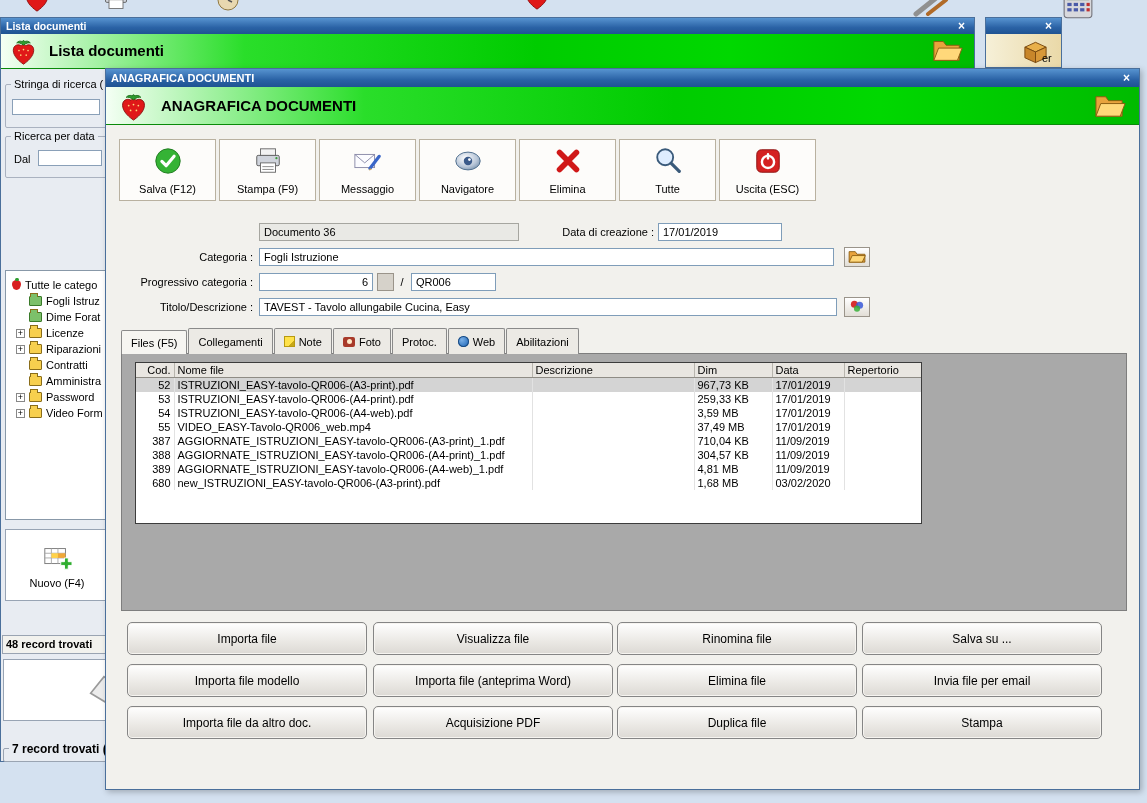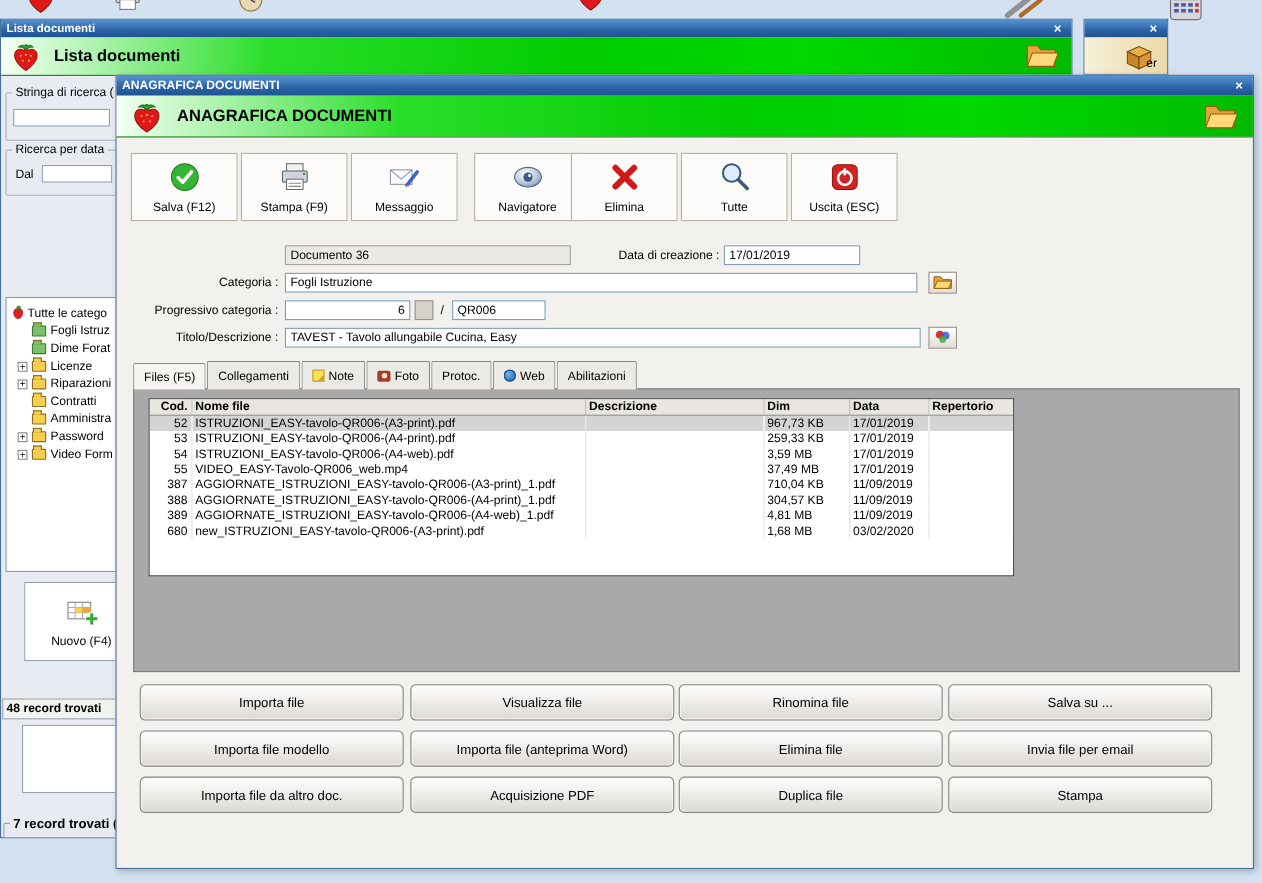--- a/index.html
+++ b/index.html
@@ -316,7 +316,7 @@
           </svg></span>
       <span>Messaggio</span>
     </div>
-    <div class="tbtn" style="left:325px;">
+    <div class="tbtn" style="left:313px;">
       <span><svg viewBox="0 0 32 32">
             <defs>
               <radialGradient id="eyeg" cx="0.4" cy="0.35" r="0.85">

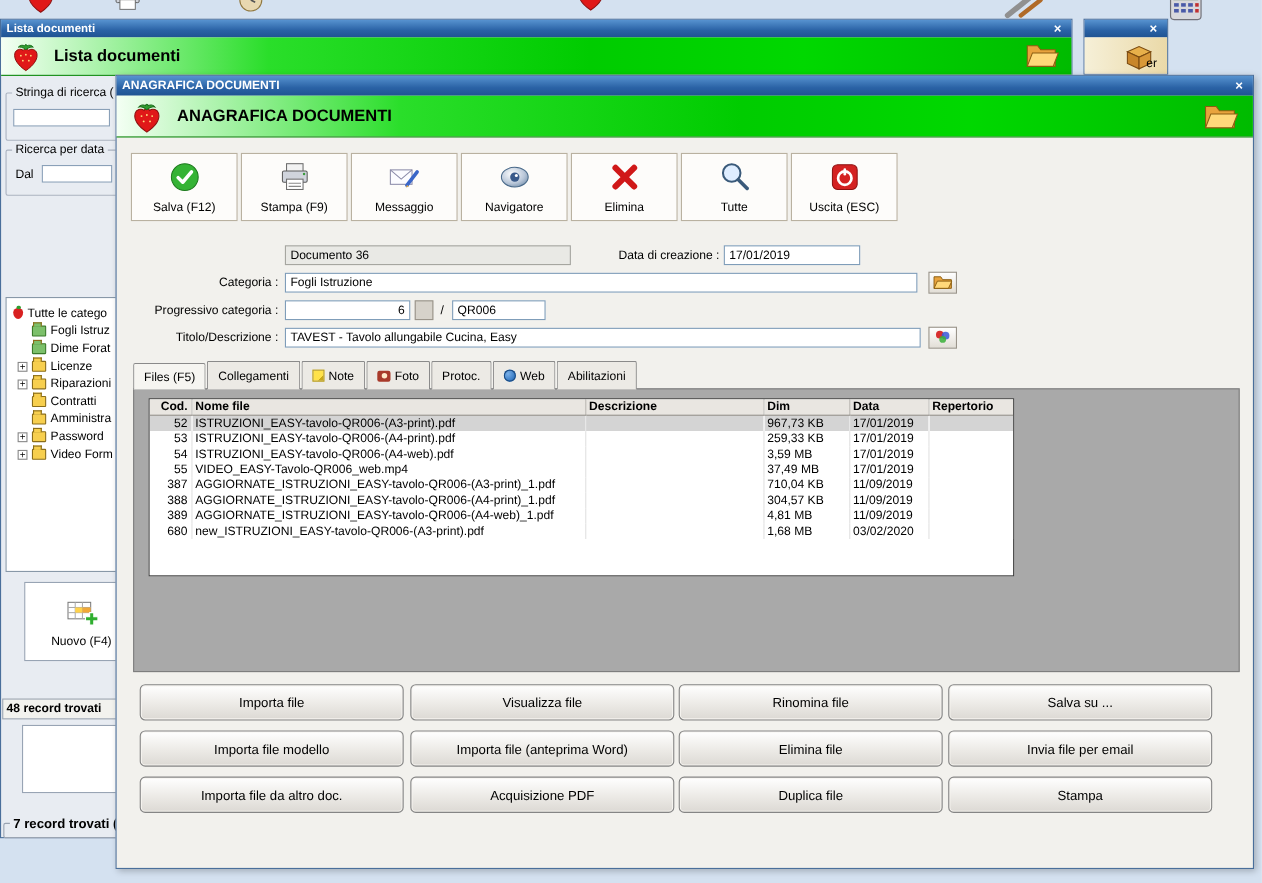--- a/index.html
+++ b/index.html
@@ -61,7 +61,7 @@
 
   .table-wrap { position:absolute; left:13px; top:8px; width:787px; height:162px; background:#fff; border:1px solid #3c3c3c; overflow:hidden; }
   table.files { border-collapse:collapse; table-layout:fixed; width:785px; font-size:11px; }
-  table.files th { background:#e9e6e1; border-right:1px solid #b8b5ae; border-bottom:1px solid #8f8c85; font-weight:bold; text-align:left; padding:1px 3px; height:13px; white-space:nowrap; overflow:hidden; }
+  table.files th { background:#e9e6e1; border-right:1px solid #b8b5ae; border-bottom:1px solid #8f8c85; font-weight:normal; text-align:left; padding:1px 3px; height:13px; white-space:nowrap; overflow:hidden; }
   table.files td { border-right:1px solid #e2e2e2; padding:1px 3px; height:13px; white-space:nowrap; overflow:hidden; }
   table.files th.num, table.files td.num { text-align:right; }
   tr.selected td { background:#d4d4d4; }

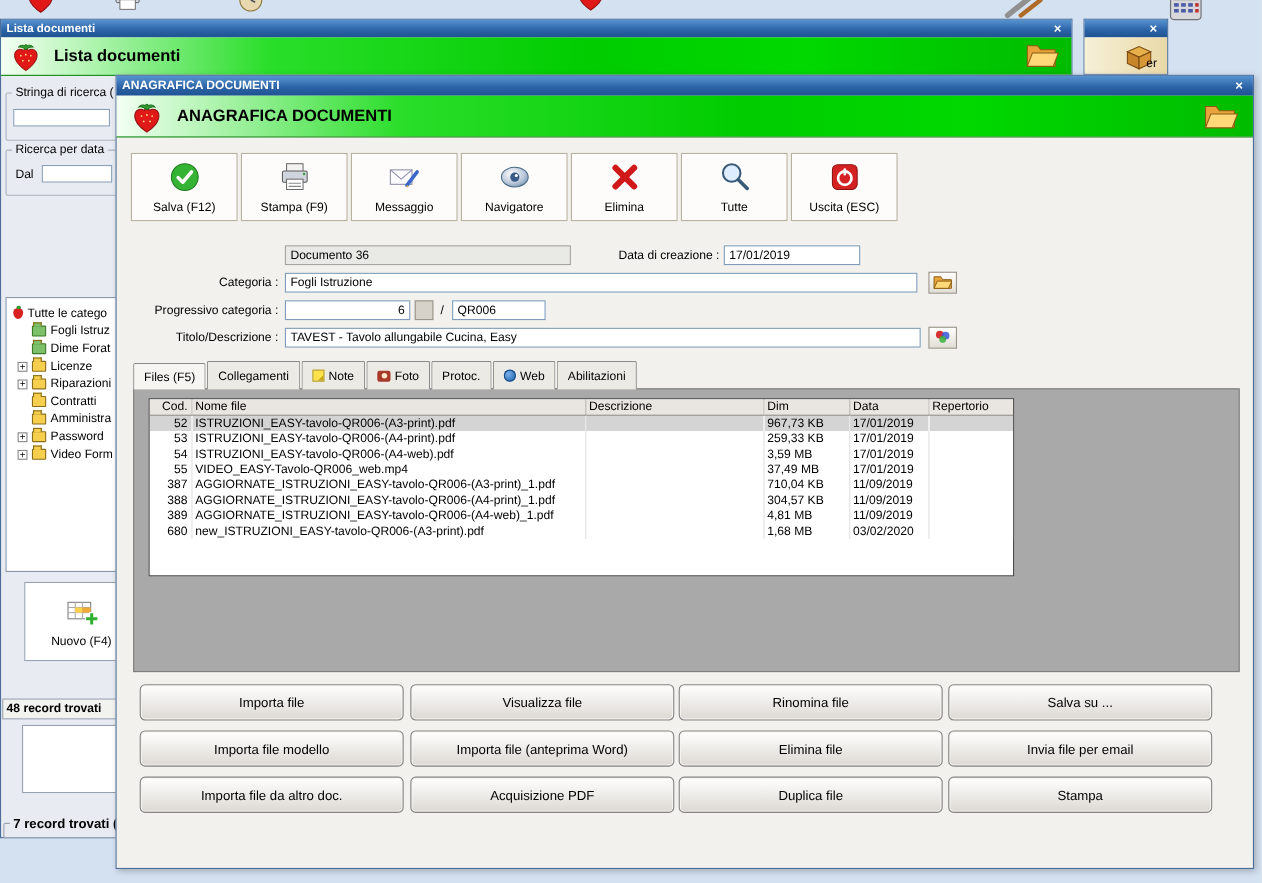--- a/index.html
+++ b/index.html
@@ -35,7 +35,7 @@
   .berry-bullet { width:9px; height:10px; background:#d82020; border-radius:50% 50% 50% 50% / 40% 40% 60% 60%; position:relative; flex:0 0 9px; }
   .berry-bullet::before { content:""; position:absolute; top:-2px; left:2.5px; width:4px; height:3px; background:#2f9e2f; border-radius:2px; }
 
-  .panel-white { position:absolute; background:#fff; border:1px solid #98a4b4;margin-left:17px; }
+  .panel-white { position:absolute; background:#fff; border:1px solid #98a4b4; }
   .status-bar { position:absolute; background:#f2f2ee; border:1px solid #9aa4b2; font-weight:bold; padding:2px 3px; white-space:nowrap; overflow:hidden; }
   .nuovo-btn { position:absolute; left:5px; top:4px; width:92px; height:62px; display:flex; flex-direction:column; align-items:center; justify-content:center; gap:3px; font-size:11px; }
   .titlebar.tall { height:18px; font-size:11px; }

